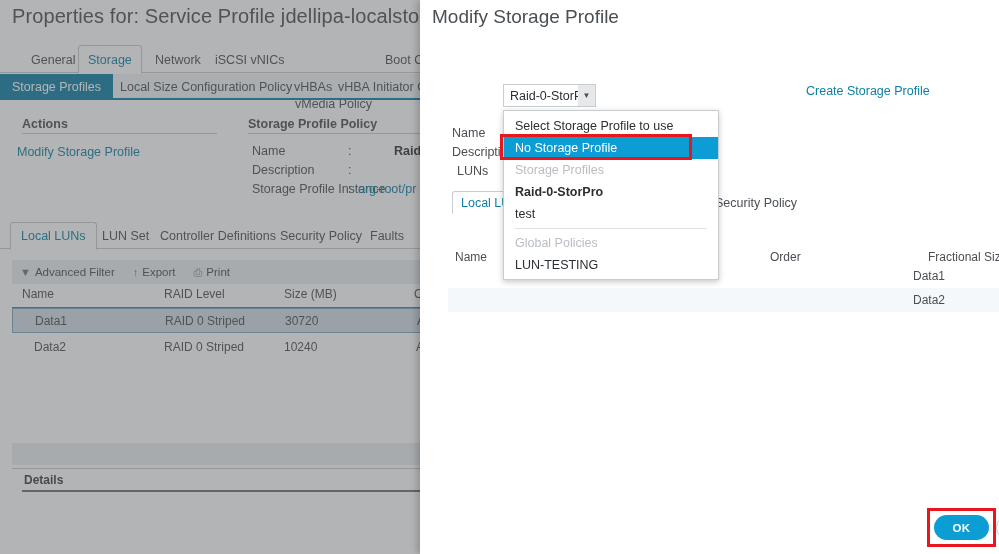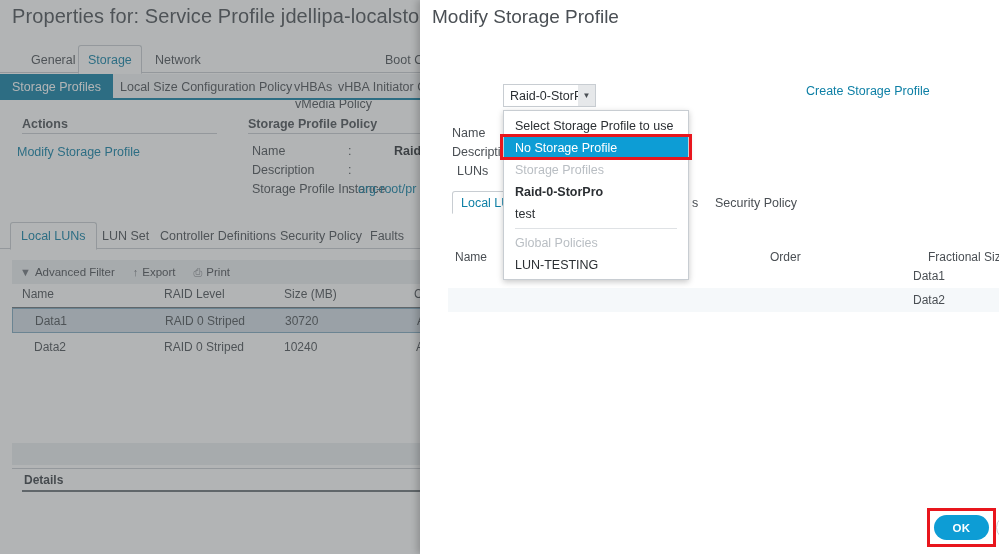--- a/index.html
+++ b/index.html
@@ -292,6 +292,9 @@
     </div>
     <div class="tab1" style="left:146px;">
       <span>Network</span>
+    </div>
+    <div class="tab1" style="left:206px;">
+      <span>iSCSI vNICs</span>
     </div>
     <div class="tab1" style="left:286px;margin-top:44px;">
       <span>vMedia Policy</span>

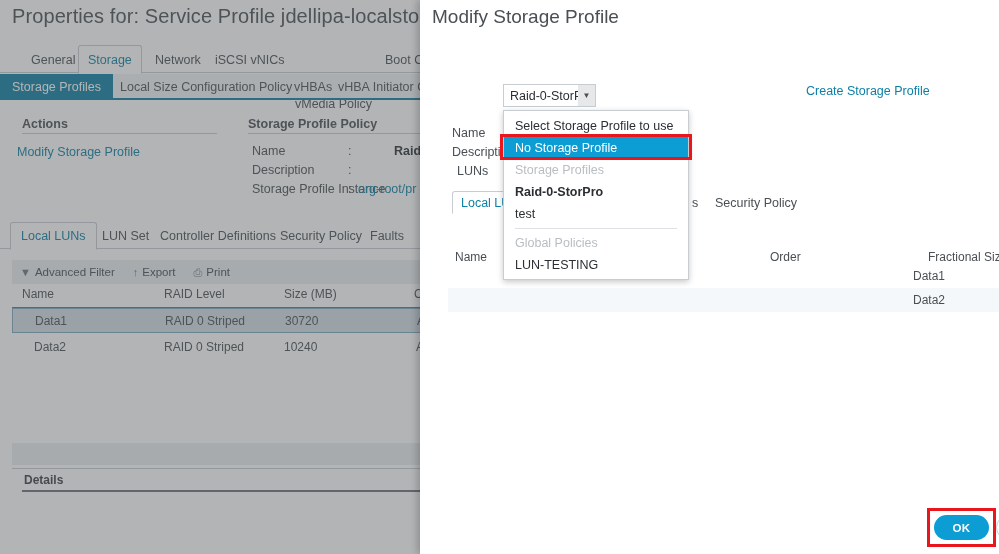--- a/index.html
+++ b/index.html
@@ -233,7 +233,7 @@
 
   
   #dropdown {
-    position: absolute; left: 503px; top: 110px; width: 186px;
+    position: absolute; left: 503px; top: 110px; width: 216px;
     background: #ffffff; border: 1px solid #c8cdd2;
     box-shadow: 0 2px 6px rgba(0,0,0,.22);
     z-index: 70; padding: 4px 0 3px 0;

